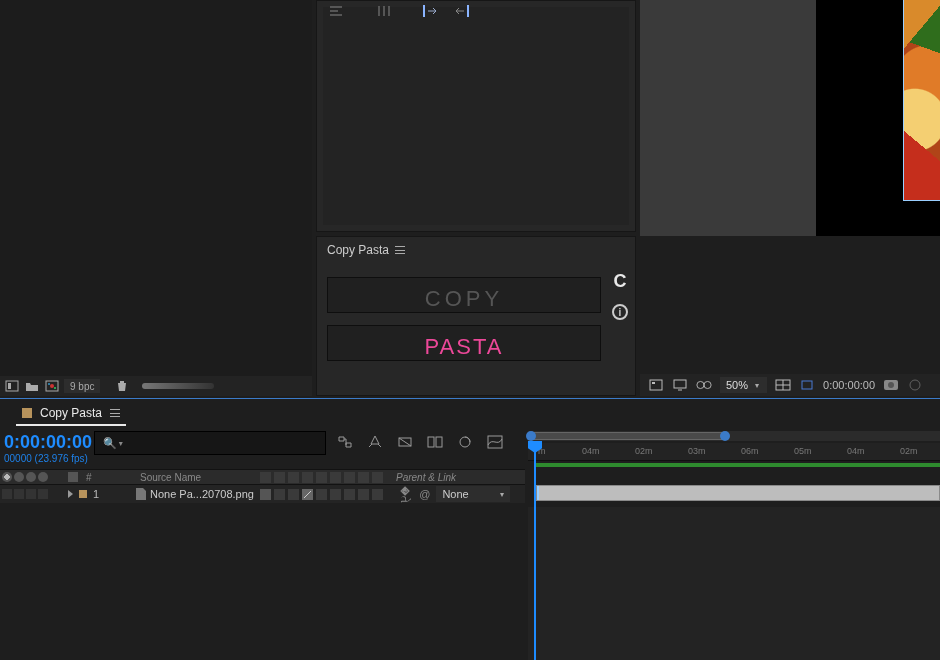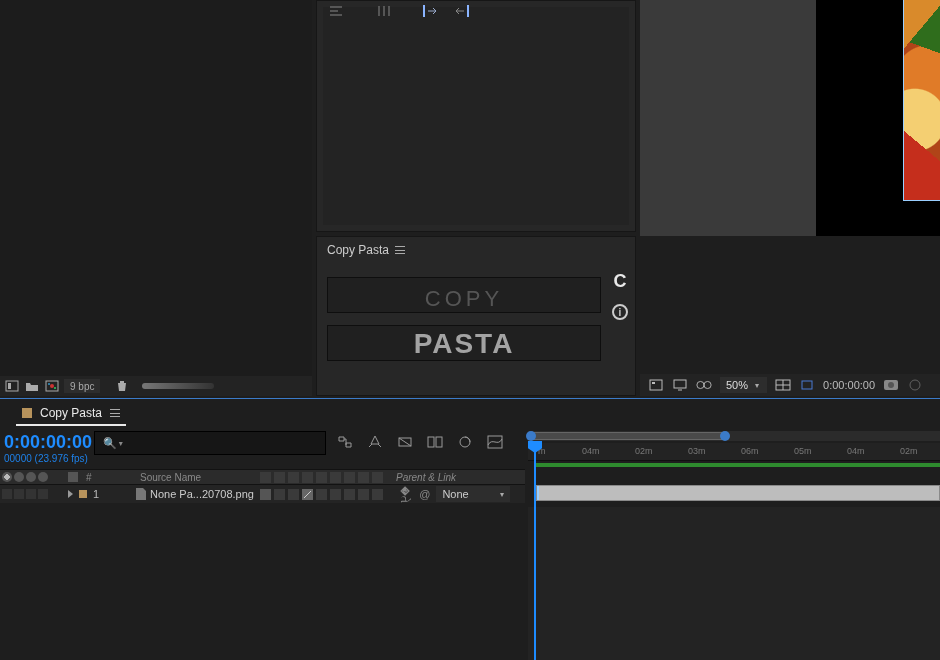--- a/index.html
+++ b/index.html
@@ -77,8 +77,8 @@
     color:#555; font-family: "Segoe UI Light","Helvetica Neue",Arial,sans-serif;
   }
   .pasta-text {
-    font-size:28px; letter-spacing:2px; font-weight:700;
-    color:#a3a3a3; font-family: Impact,"Arial Black",sans-serif;
+    font-size:22px; letter-spacing:2px; font-weight:400;
+    color:#ec4899; font-family: Impact,"Arial Black",sans-serif;
   }
   .pb-side {
     position:absolute; right:0; top:26px; width:30px; bottom:0;

